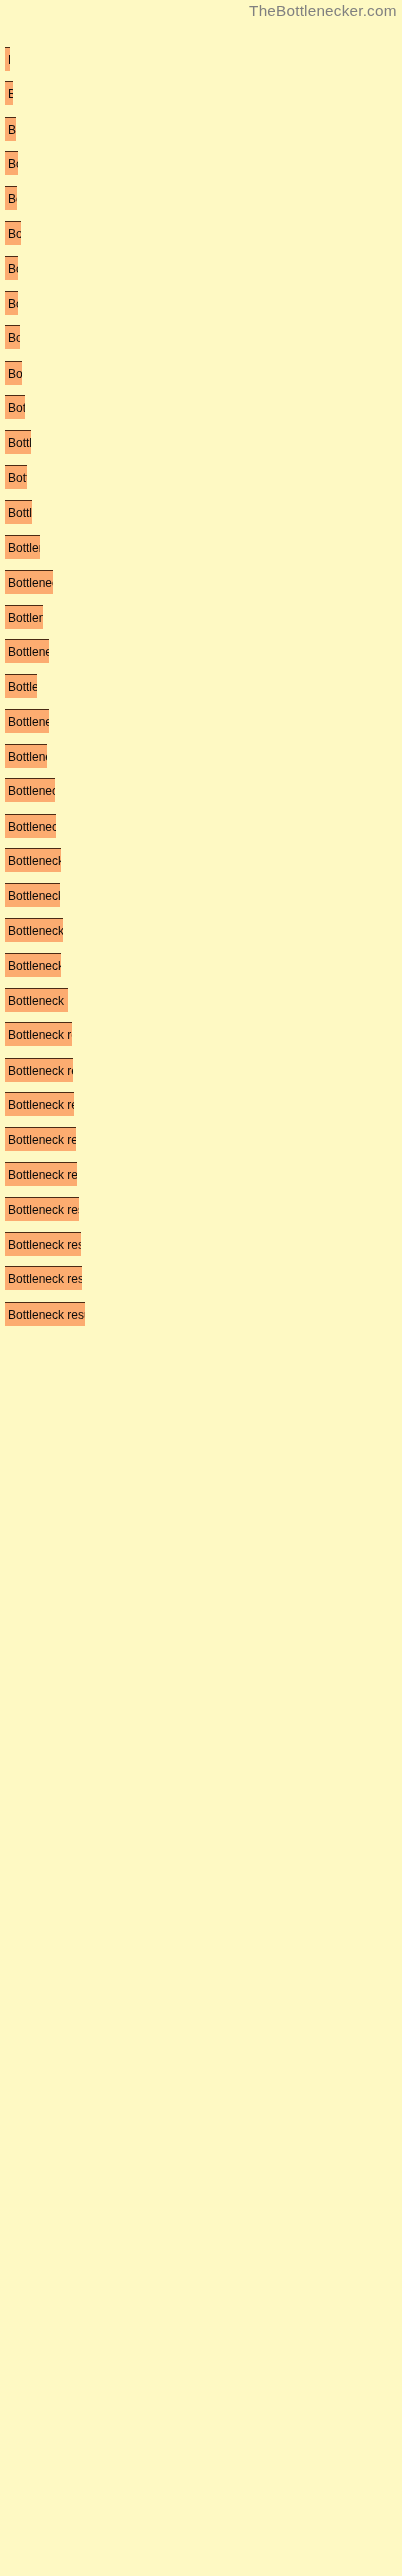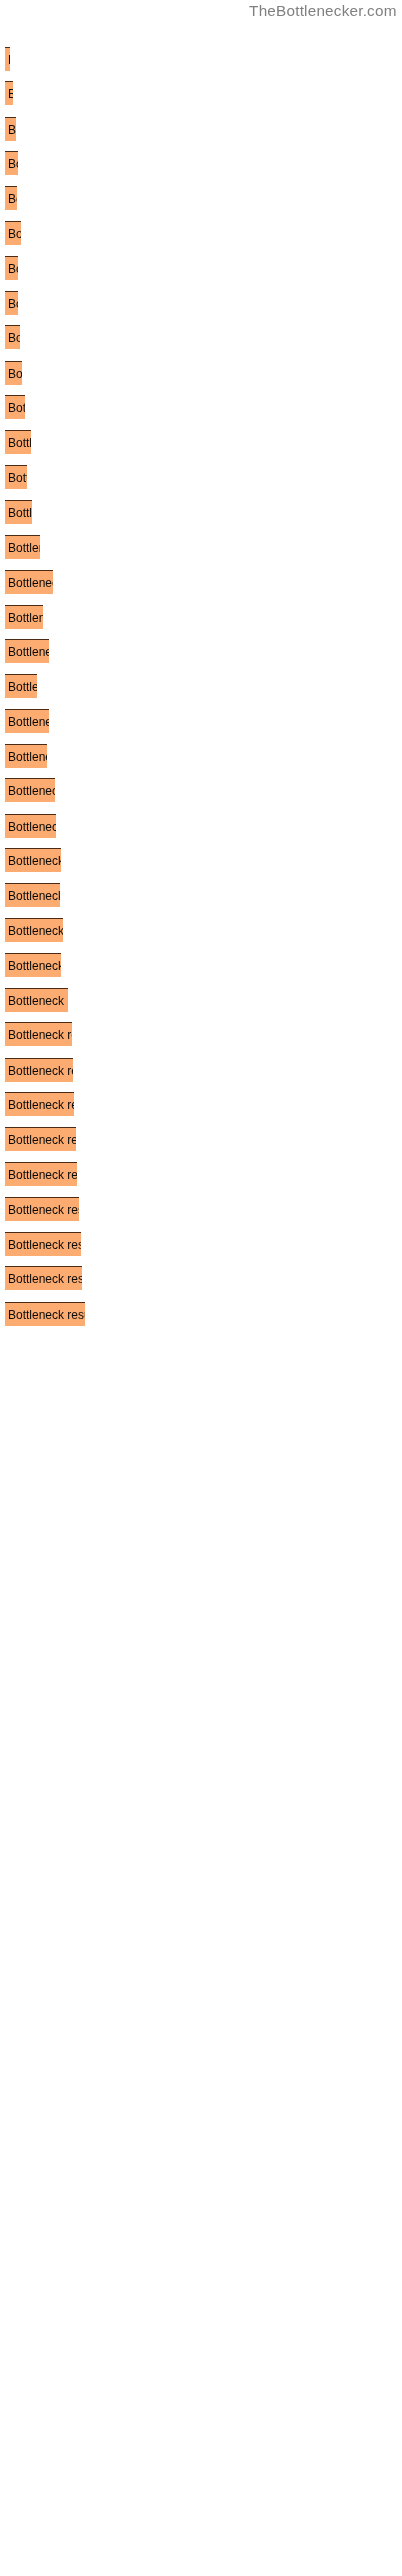--- a/index.html
+++ b/index.html
@@ -19,7 +19,7 @@
     left: 0; top: 0;
     width: 403px;
     height: 2576px;
-    background: #ffffff;
+    background: #fef9c3;
   }
   #watermark {
     position: absolute;

